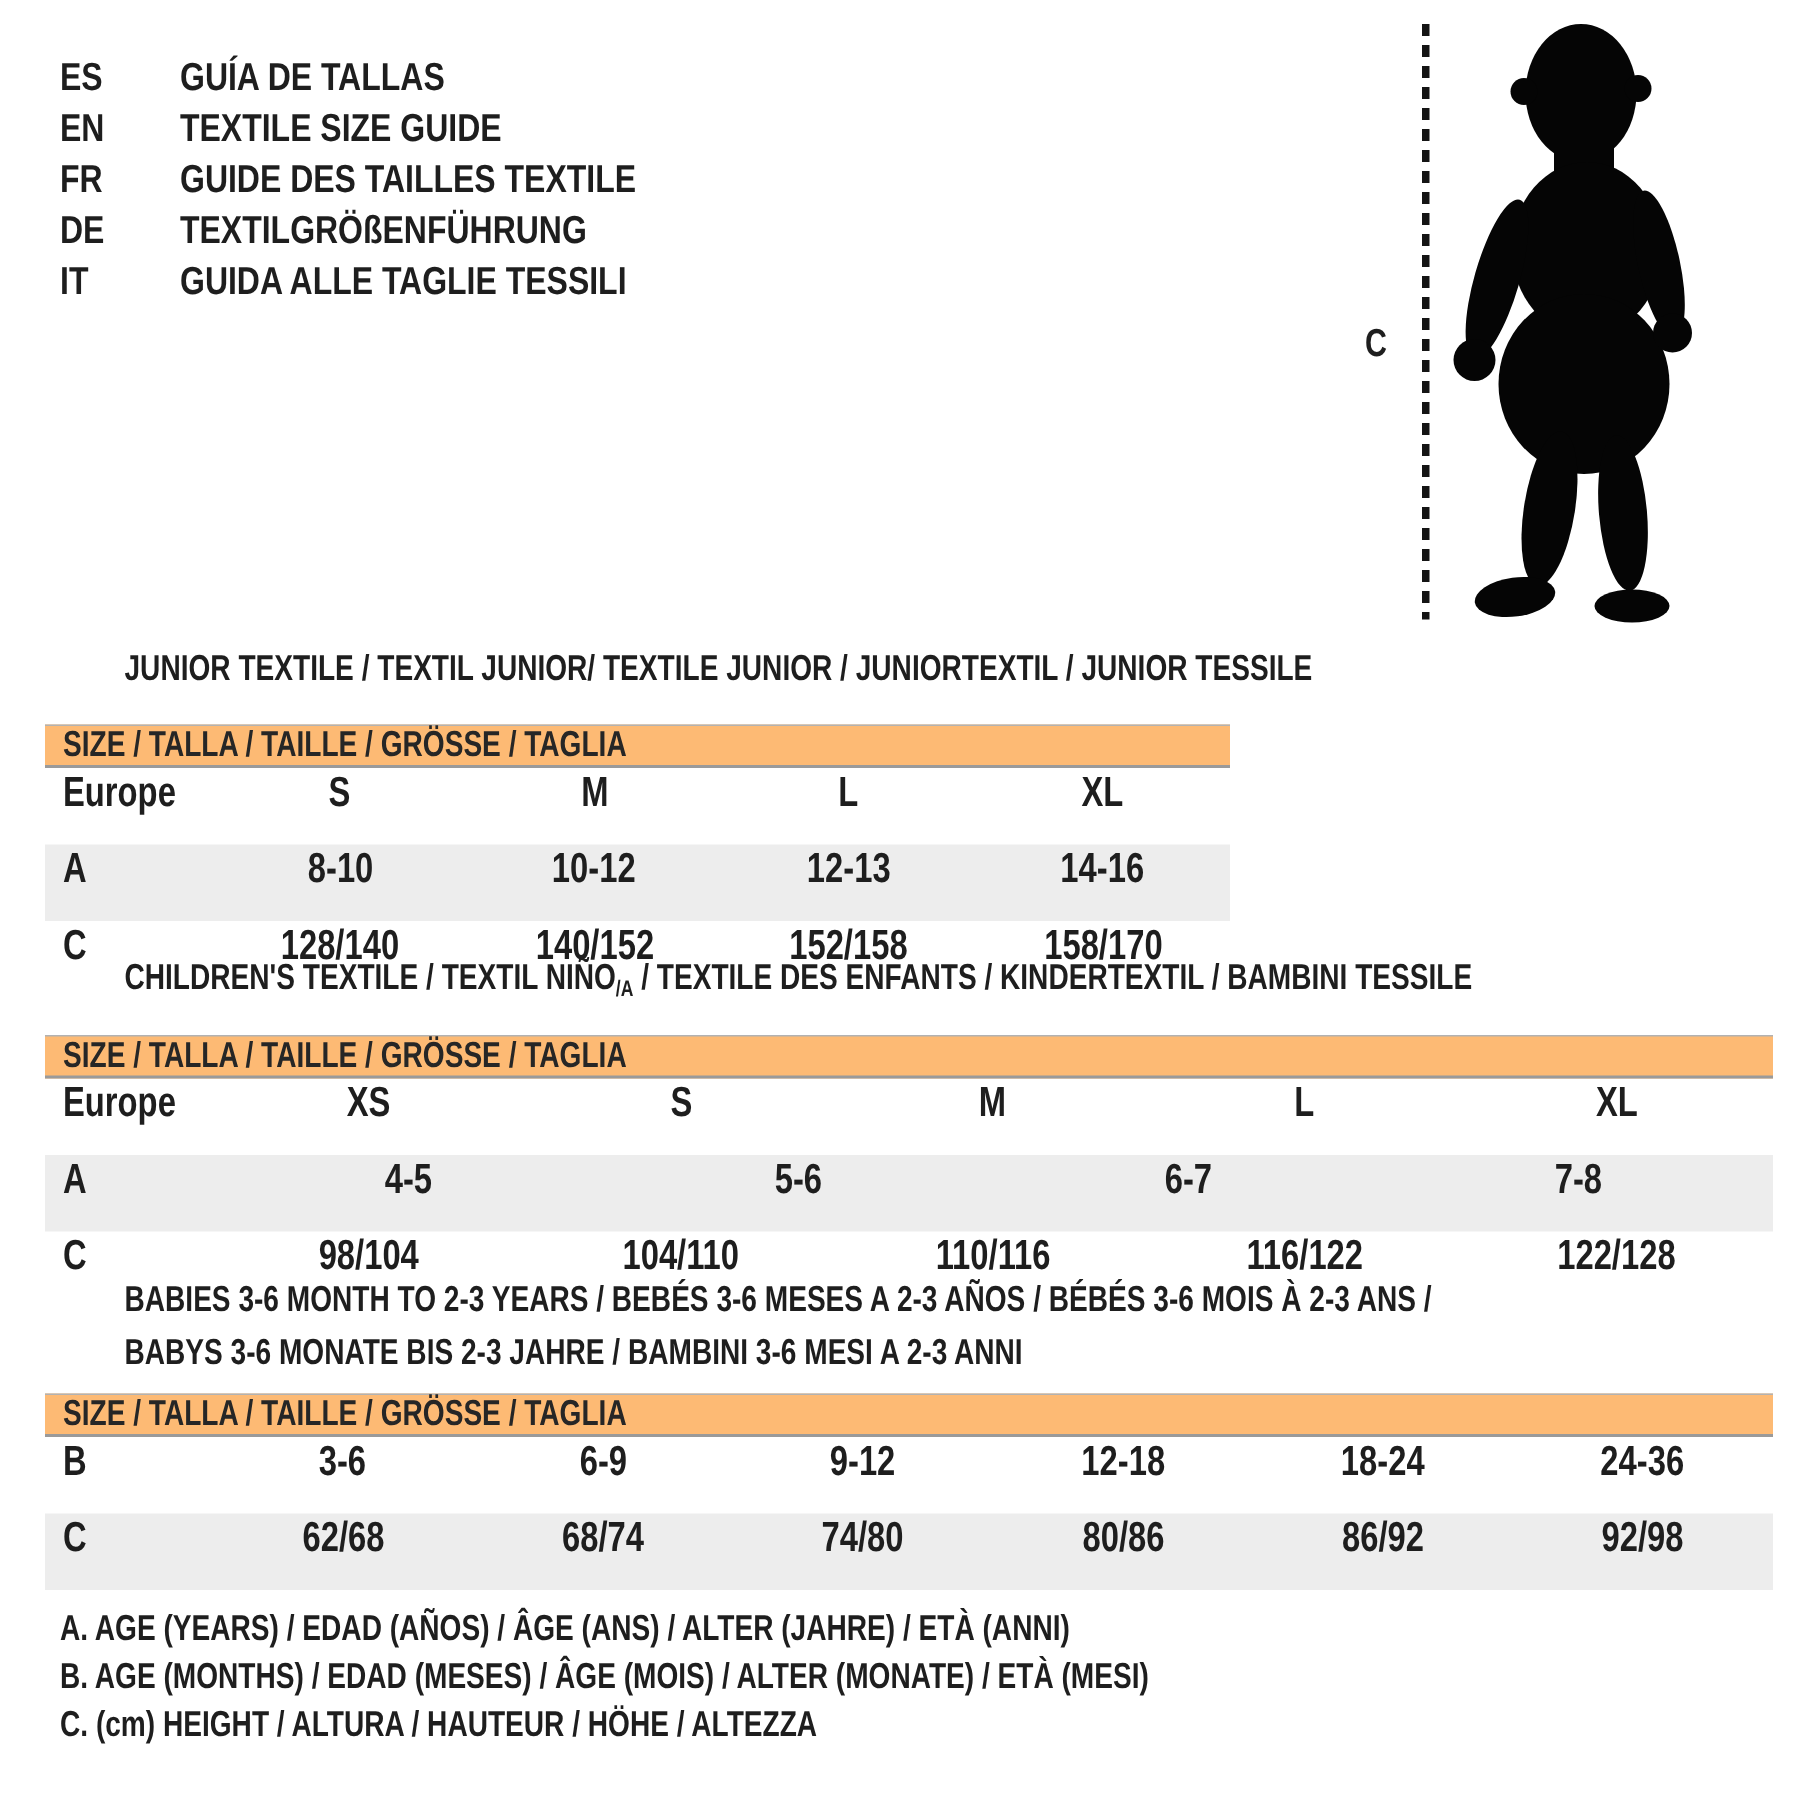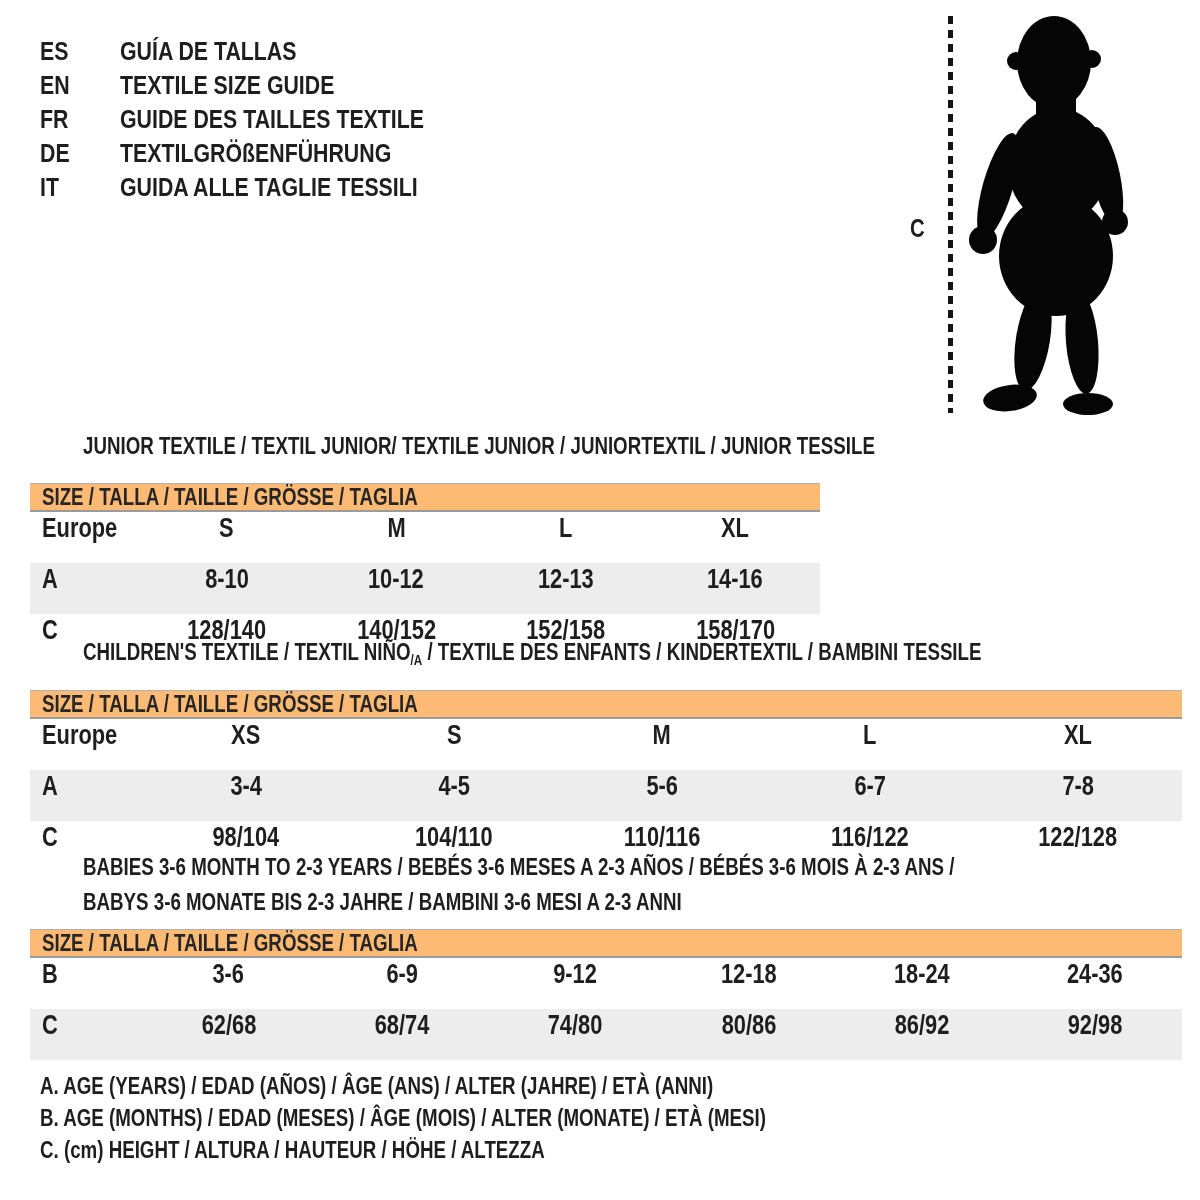--- a/index.html
+++ b/index.html
@@ -156,7 +156,6 @@
     </div>
     <div class="t-row shaded">
       <div class="t-label"><span class="cnd ol">A</span></div>
-      <div class="t-cell"><span class="cnd">3-4</span></div>
       <div class="t-cell"><span class="cnd">4-5</span></div>
       <div class="t-cell"><span class="cnd">5-6</span></div>
       <div class="t-cell"><span class="cnd">6-7</span></div>

